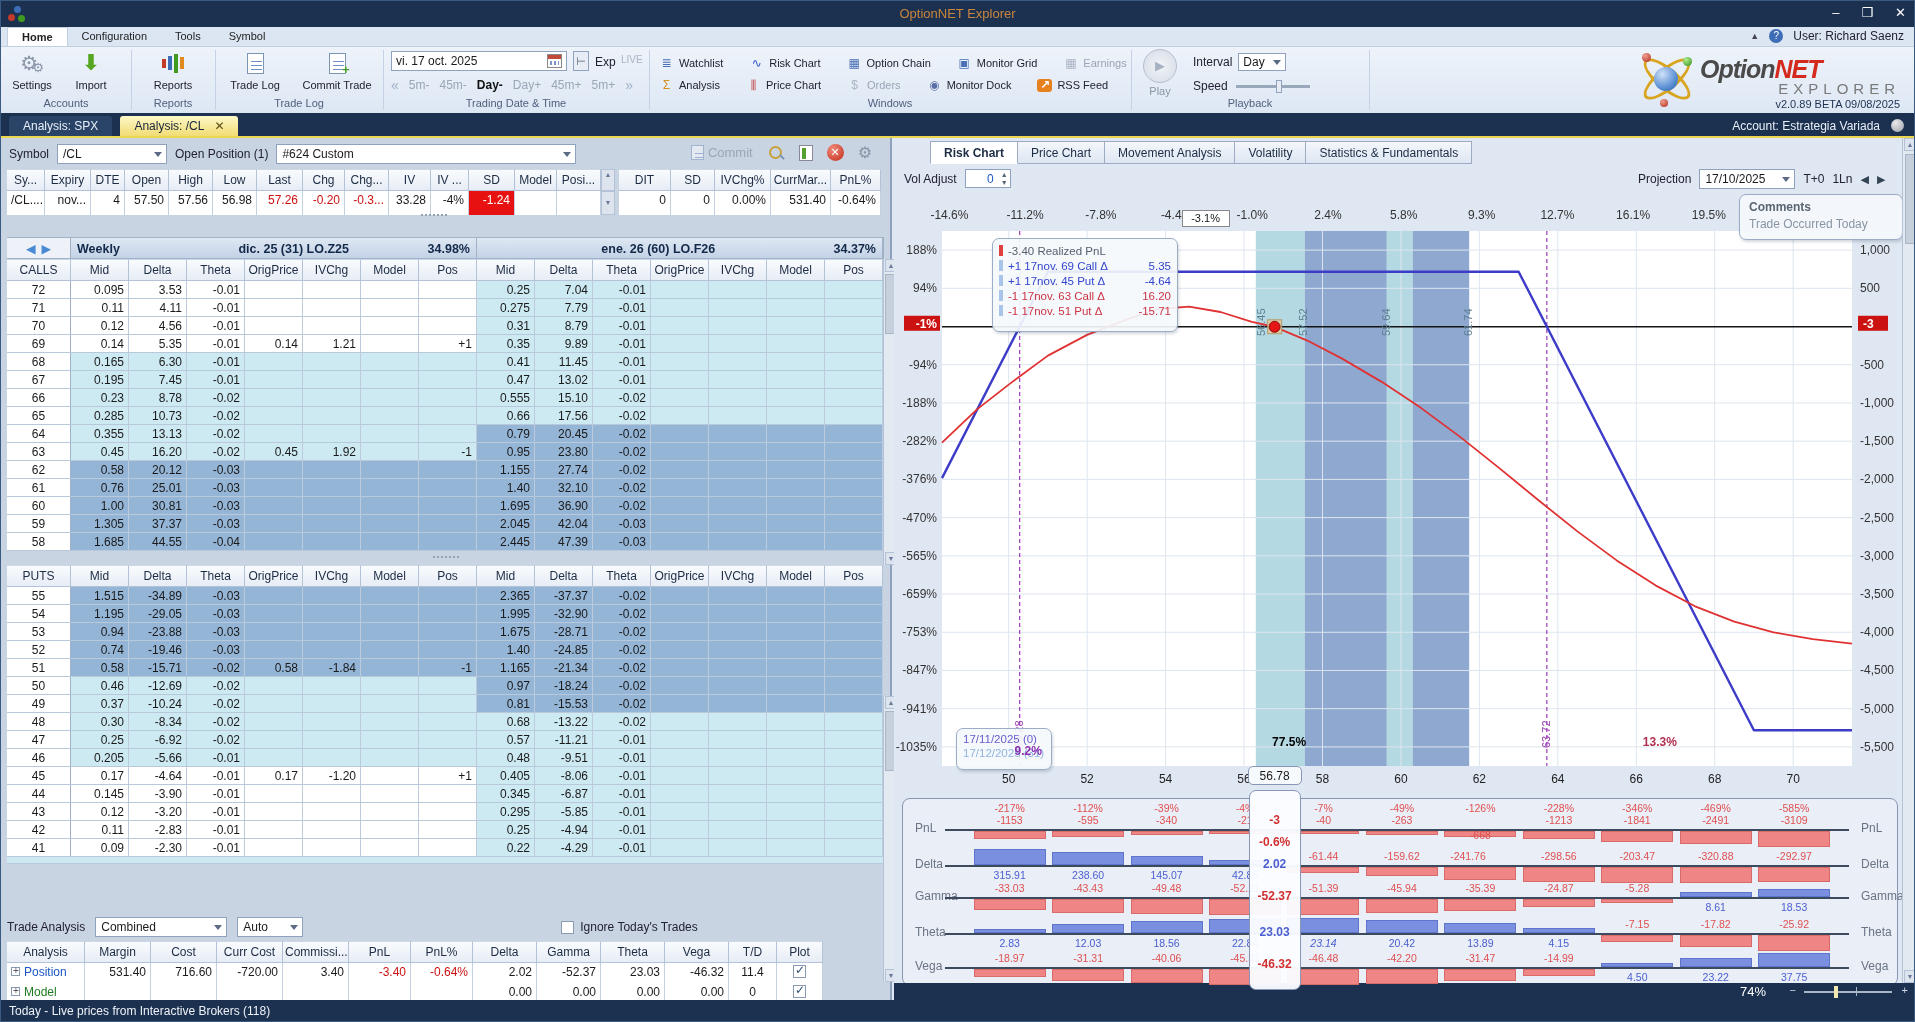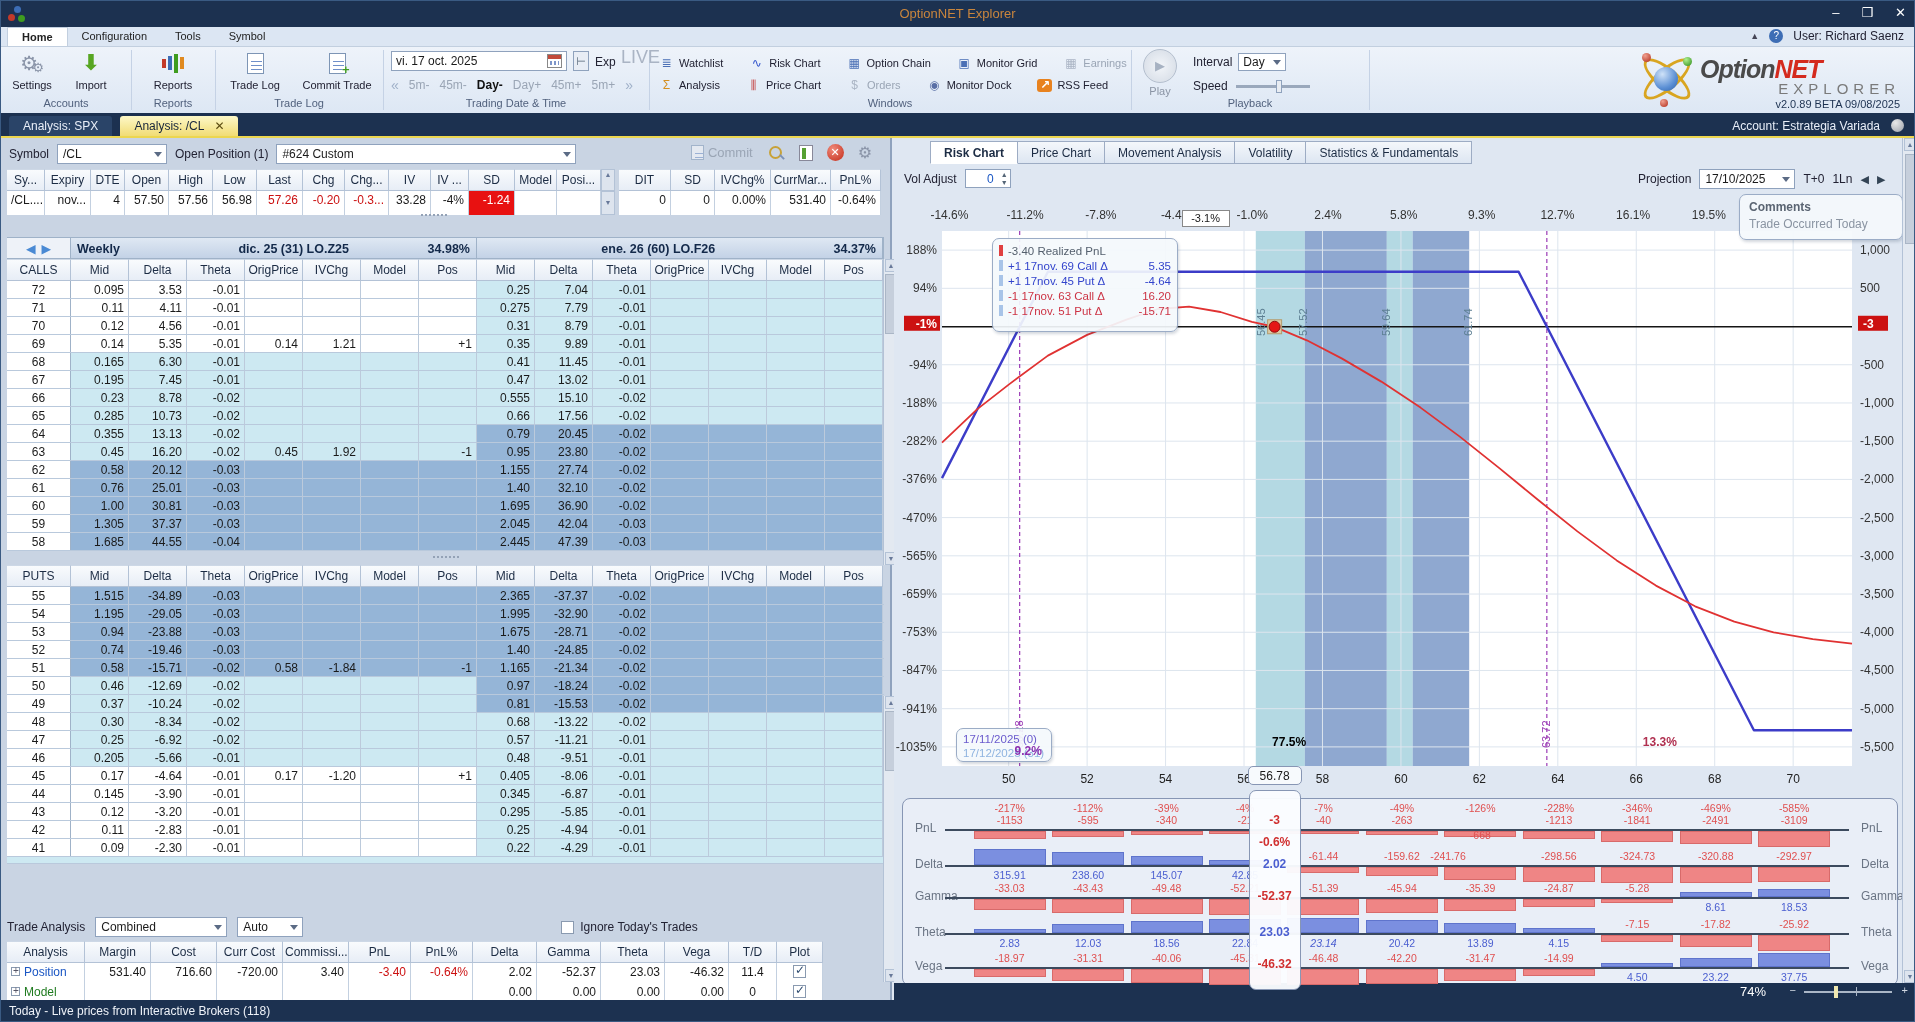--- a/index.html
+++ b/index.html
@@ -223,7 +223,7 @@
       </div>
       <div class="abs" style="left:190px;top:4px;width:16px;height:20px;background:#e8edf5;border:1px solid #8fa2bd;text-align:center;line-height:18px;color:#567;">⊢</div>
       <span class="abs lbl" style="left:212px;top:8px;">Exp</span>
-      <span class="abs" style="left:238px;top:0;color:#aab4c4;font-size:18px;">LIVE</span>
+      <span class="abs" style="left:238px;top:7px;color:#aab4c4;font-size:10px;">LIVE</span>
       <div class="stepsrow" style="left:8px;" id="steps-row">
           <span class="chev">«</span>
           <span>5m-</span>

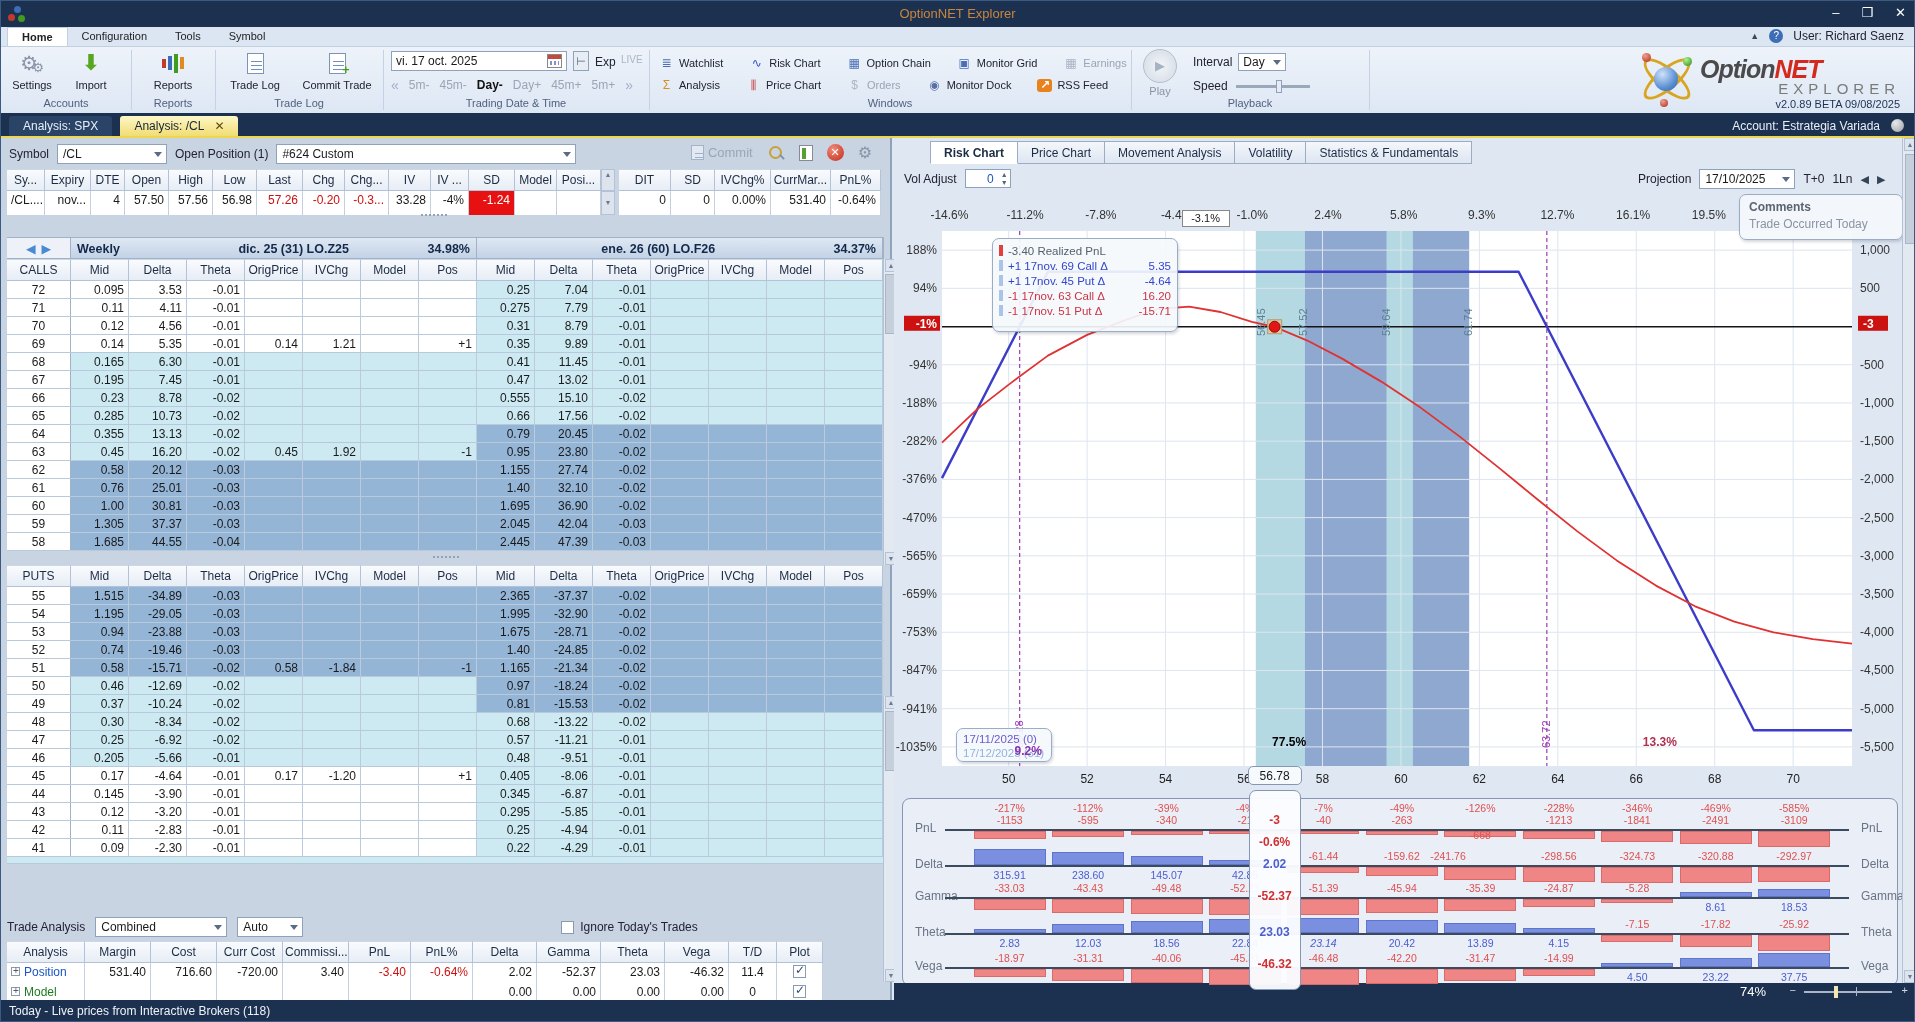--- a/index.html
+++ b/index.html
@@ -1181,7 +1181,7 @@
         <div style="color:#5a6472;font-weight:bold;font-size:12px;">Comments</div>
         <div style="color:#8a94a2;font-size:12px;margin-top:3px;">Trade Occurred Today</div>
       </div>
-      <div class="floatbox" style="left:62px;top:590px;width:96px;height:34px;padding:4px 6px;">
+      <div class="floatbox" style="left:62px;top:590px;width:96px;height:42px;padding:4px 6px;">
         <div style="color:#6a5acd;font-size:11.5px;">17/11/2025 (0)</div>
         <div style="color:#8fb4e0;font-size:11.5px;margin-top:2px;">17/12/2025 (31)</div>
       </div>

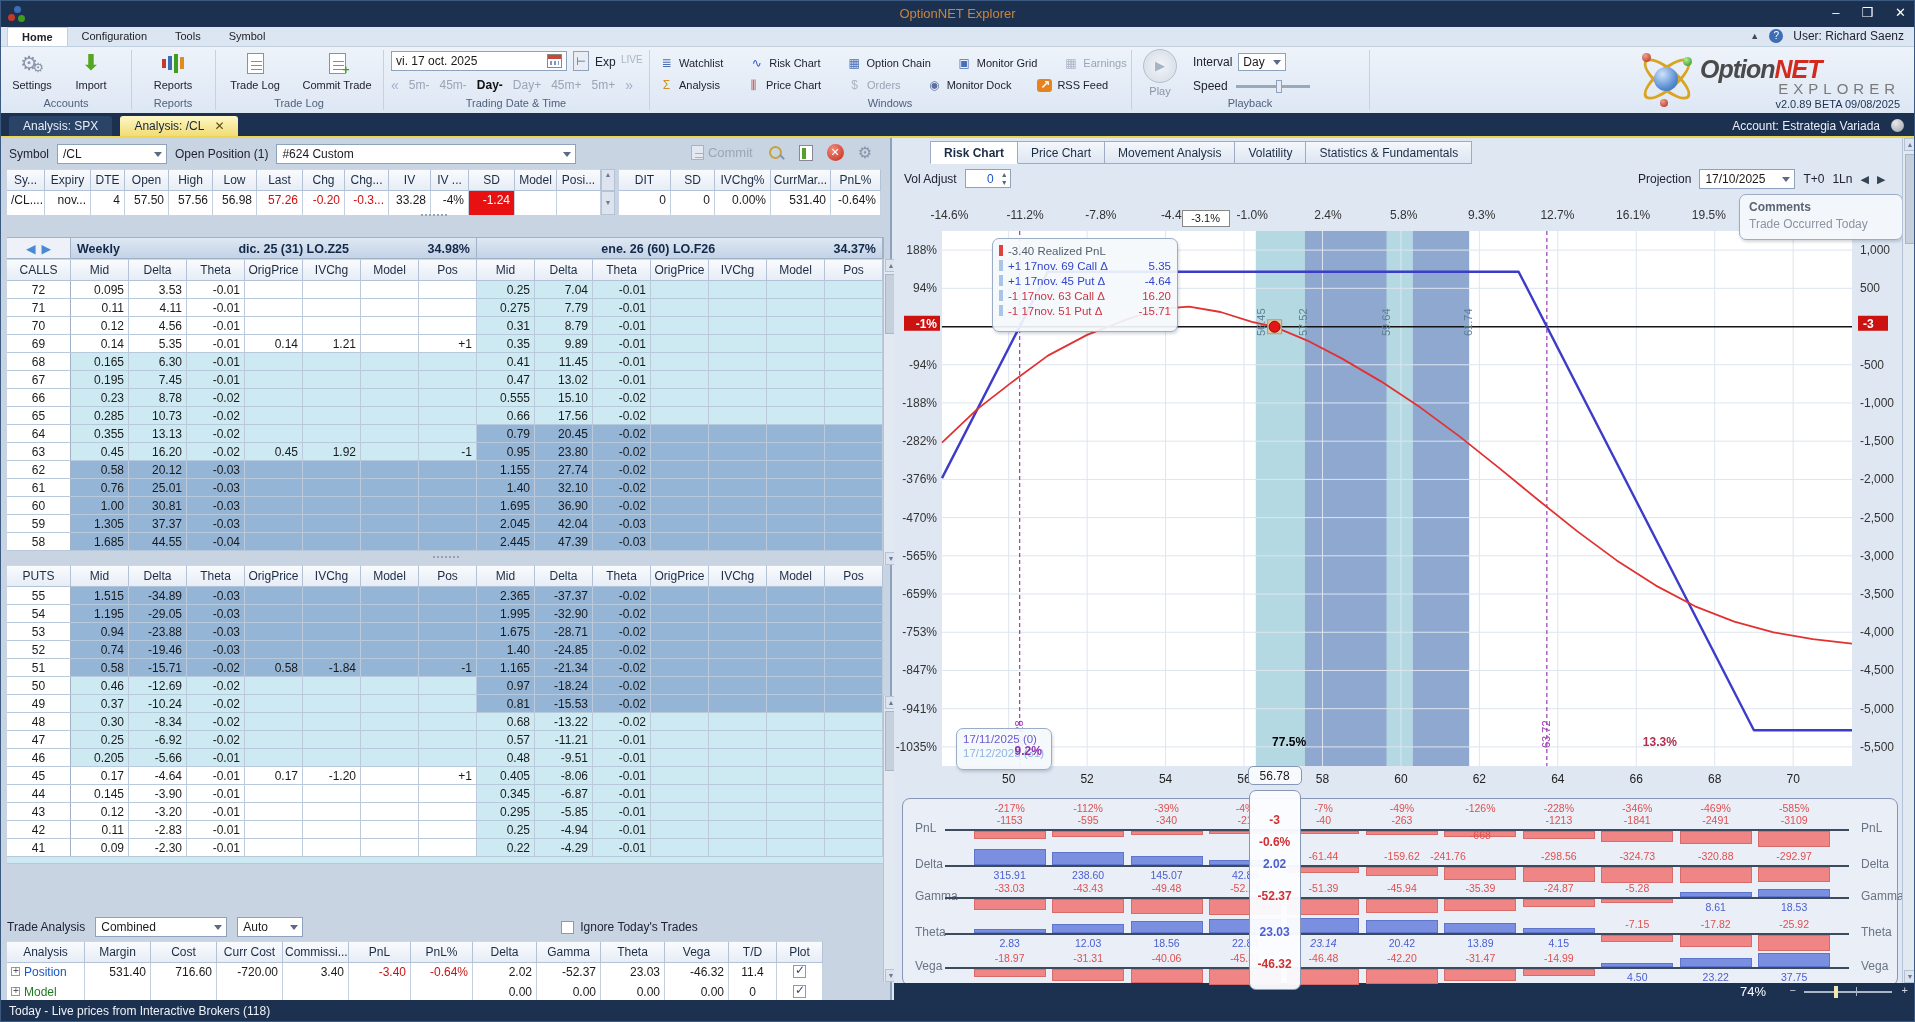--- a/index.html
+++ b/index.html
@@ -1274,7 +1274,7 @@
           <div class="glab n" style="left: 577.371px; top: 3px;">-126%</div>
           <div class="glab n" style="left: 577.371px; top: 30px;">-668</div>
           <div class="gbar n" style="left: 541.371px; width: 72px; height: 12.7px; top: 68px;"></div>
-          <div class="glab n" style="left: 545px; top: 51px;">-241.76</div>
+          <div class="glab n" style="left: 565px; top: 51px;">-241.76</div>
           <div class="gbar n" style="left: 541.371px; width: 72px; height: 11.8px; top: 100px;"></div>
           <div class="glab n" style="left: 577.371px; top: 83px;">-35.39</div>
           <div class="gbar p" style="left: 541.371px; width: 72px; height: 10px; top: 124.034px;"></div>

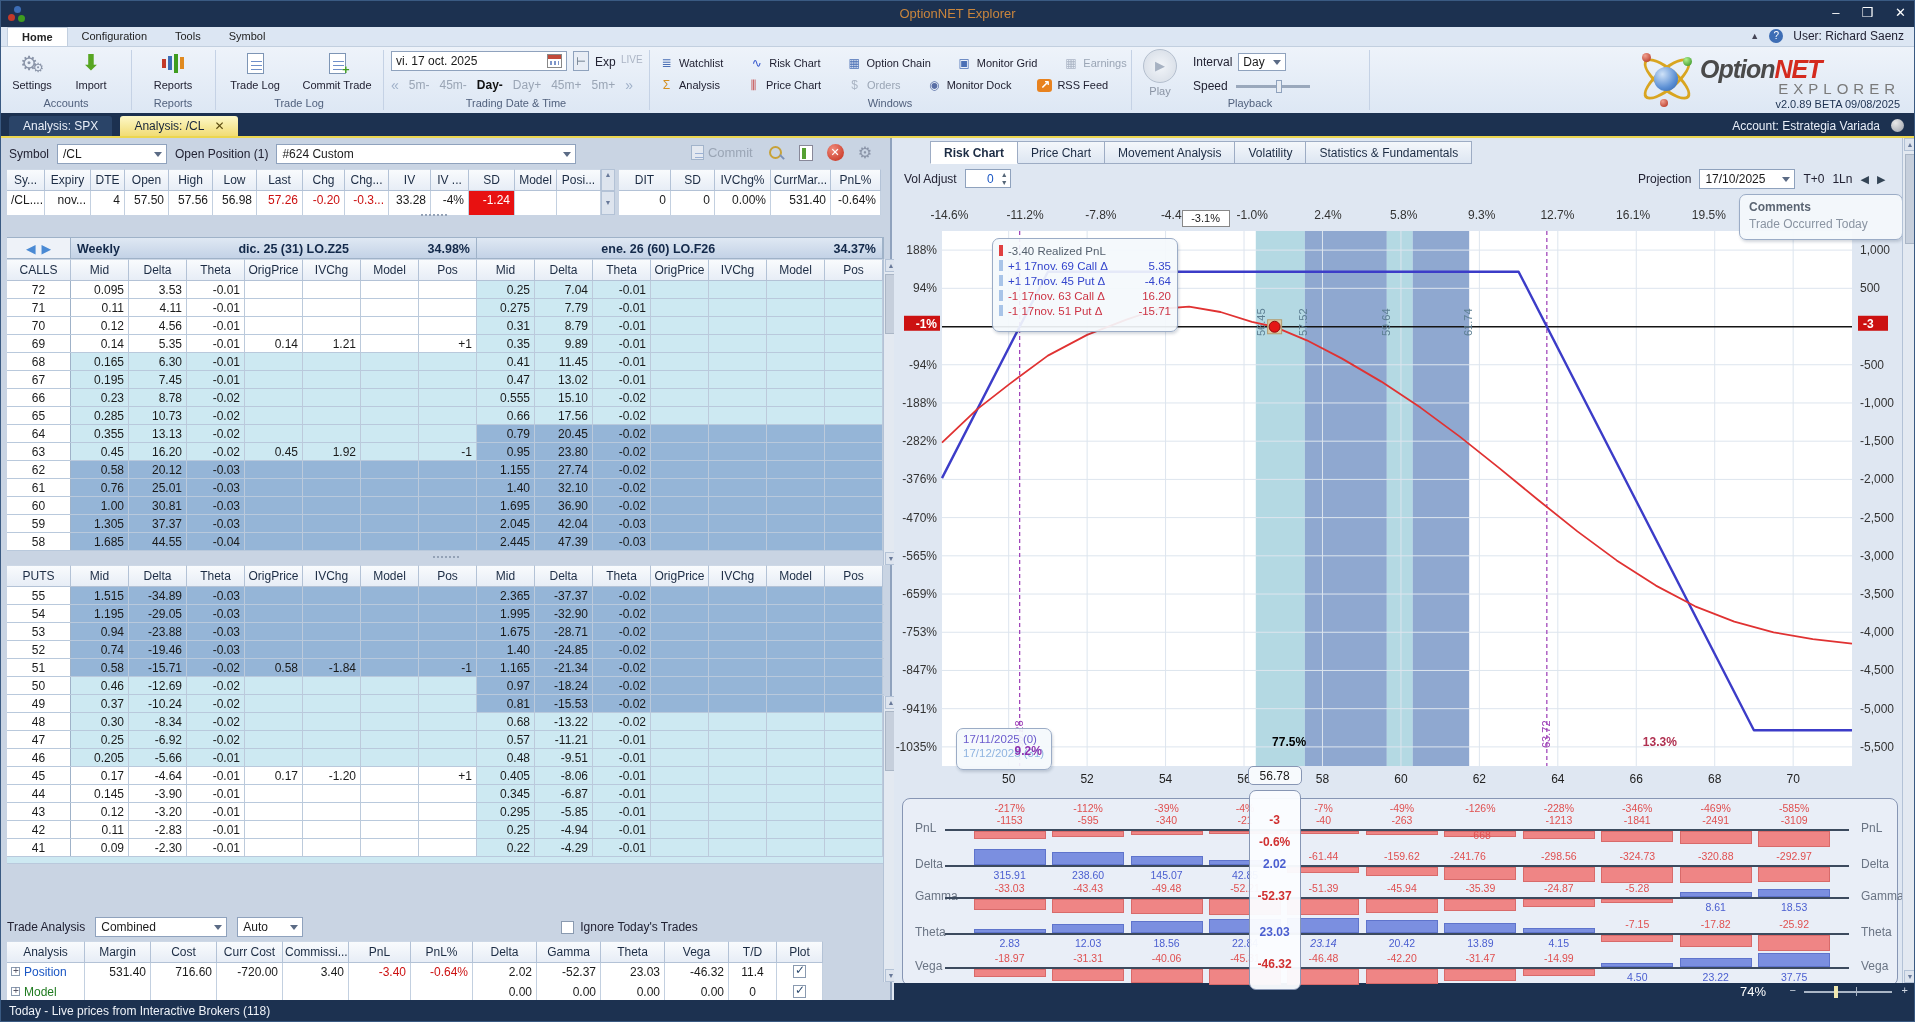--- a/index.html
+++ b/index.html
@@ -1296,7 +1296,7 @@
           <div class="glab n" style="left: 734.267px; top: 3px;">-346%</div>
           <div class="glab n" style="left: 734.267px; top: 15px;">-1841</div>
           <div class="gbar n" style="left: 698.267px; width: 72px; height: 16px; top: 68px;"></div>
-          <div class="glab n" style="left: 734.267px; top: 51px;">-324.73</div>
+          <div class="glab n" style="left: 734.267px; top: 51px;">-203.47</div>
           <div class="gbar n" style="left: 698.267px; width: 72px; height: 4.3px; top: 100px;"></div>
           <div class="glab n" style="left: 734.267px; top: 83px;">-5.28</div>
           <div class="gbar n" style="left: 698.267px; width: 72px; height: 6.6px; top: 136px;"></div>

